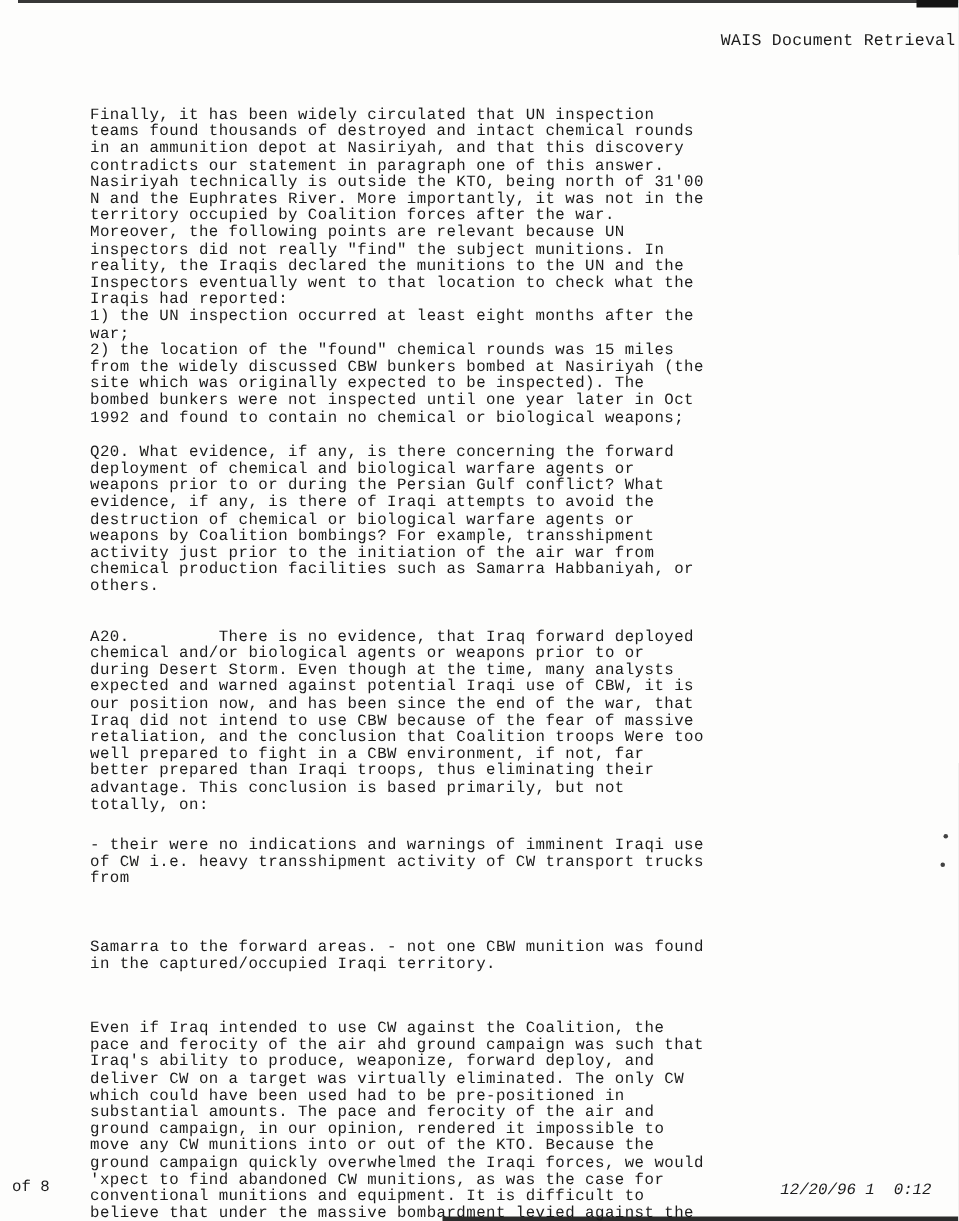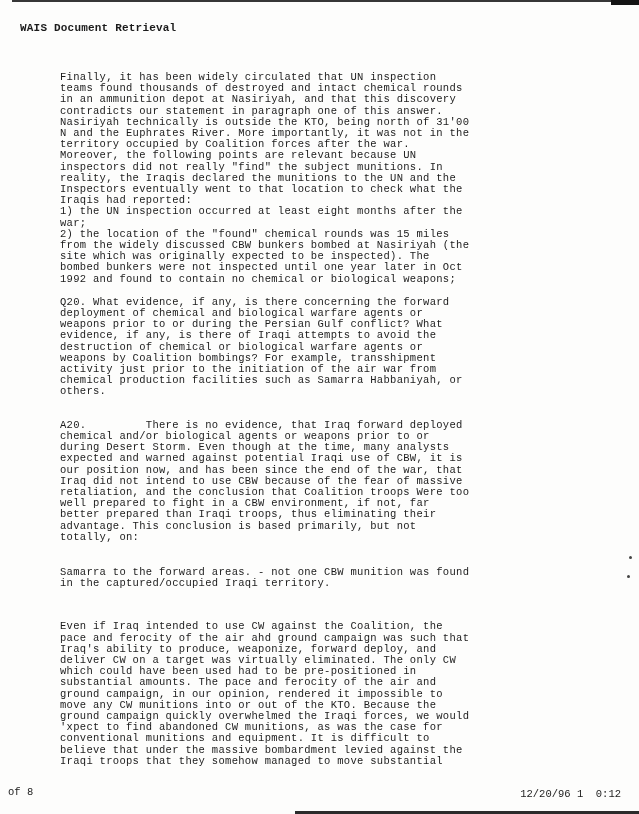--- a/index.html
+++ b/index.html
@@ -23,12 +23,11 @@
     left: 20px;
     right: 2px;
     display: flex;
-    justify-content: flex-start;
+    justify-content: flex-end;
     align-items: baseline;
     font-size: 11px;
     letter-spacing: 0.2px;
     white-space: pre;
-    font-weight: bold;
   }
   .print-header .url {
     font-size: 10.5px;

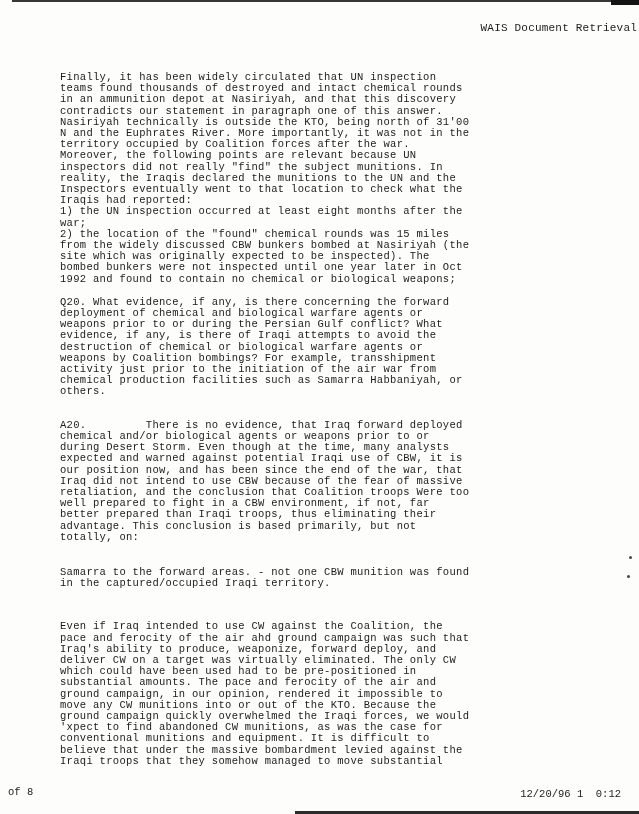--- a/index.html
+++ b/index.html
@@ -129,6 +129,9 @@
 better prepared than Iraqi troops, thus eliminating their
 advantage. This conclusion is based primarily, but not
 totally, on:</p>
+    <p class="para mt-dash">- their were no indications and warnings of imminent Iraqi use
+of CW i.e. heavy transshipment activity of CW transport trucks
+from</p>
     <p class="para mt-samarra">Samarra to the forward areas. - not one CBW munition was found
 in the captured/occupied Iraqi territory.</p>
     <p class="para mt-evenif">Even if Iraq intended to use CW against the Coalition, the

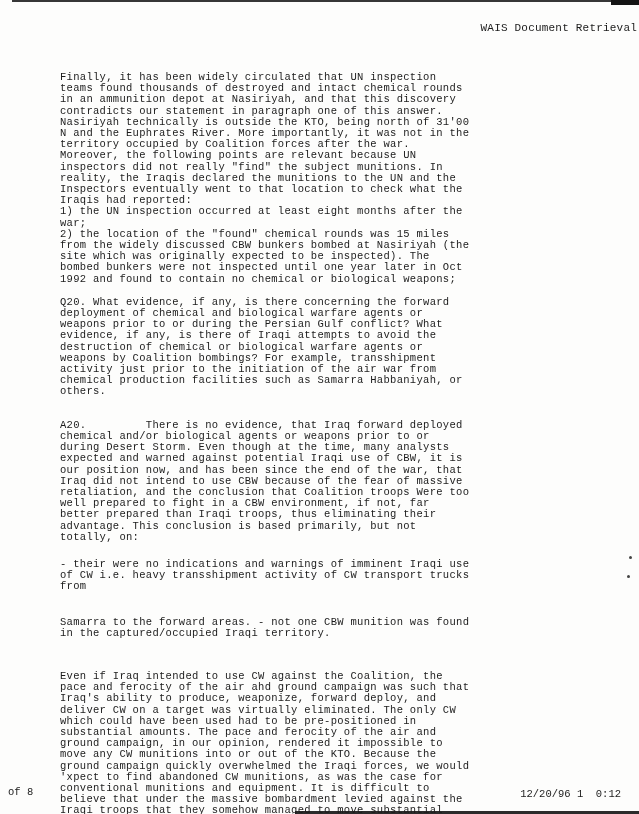--- a/index.html
+++ b/index.html
@@ -49,7 +49,7 @@
   .mt-q20     { margin-top: 12px; font-family: Liberation Mono, monospace; }
   .mt-a20     { margin-top: 22px; }
   .mt-dash    { margin-top: 16px; }
-  .mt-samarra { margin-top: 24px; }
+  .mt-samarra { margin-top: 34px; }
   .mt-evenif  { margin-top: 32px; }
   
   .footer-left {

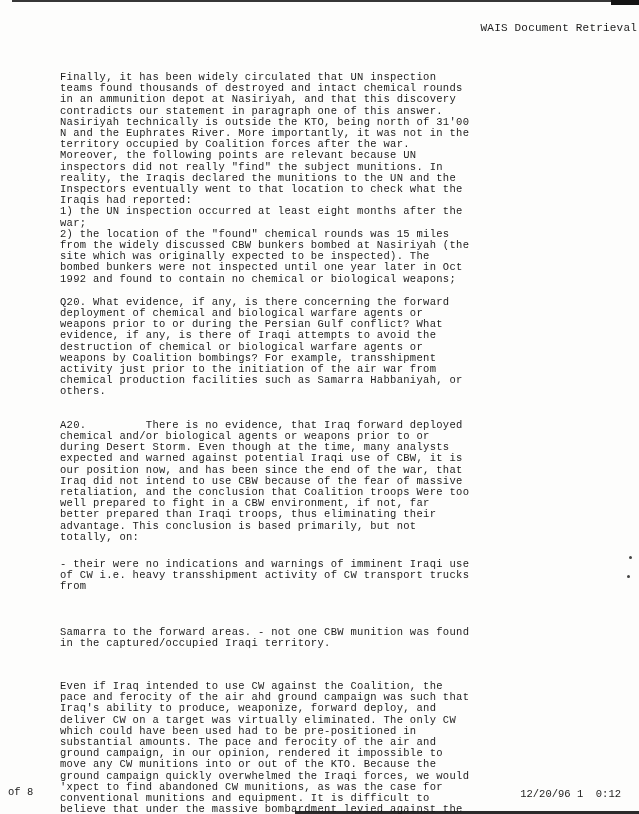--- a/index.html
+++ b/index.html
@@ -65,6 +65,7 @@
     top: 788px;
     font-size: 10.5px;
     white-space: pre;
+    font-style: italic;
   }
   
   .artifact { position: absolute; background: #141414; }

